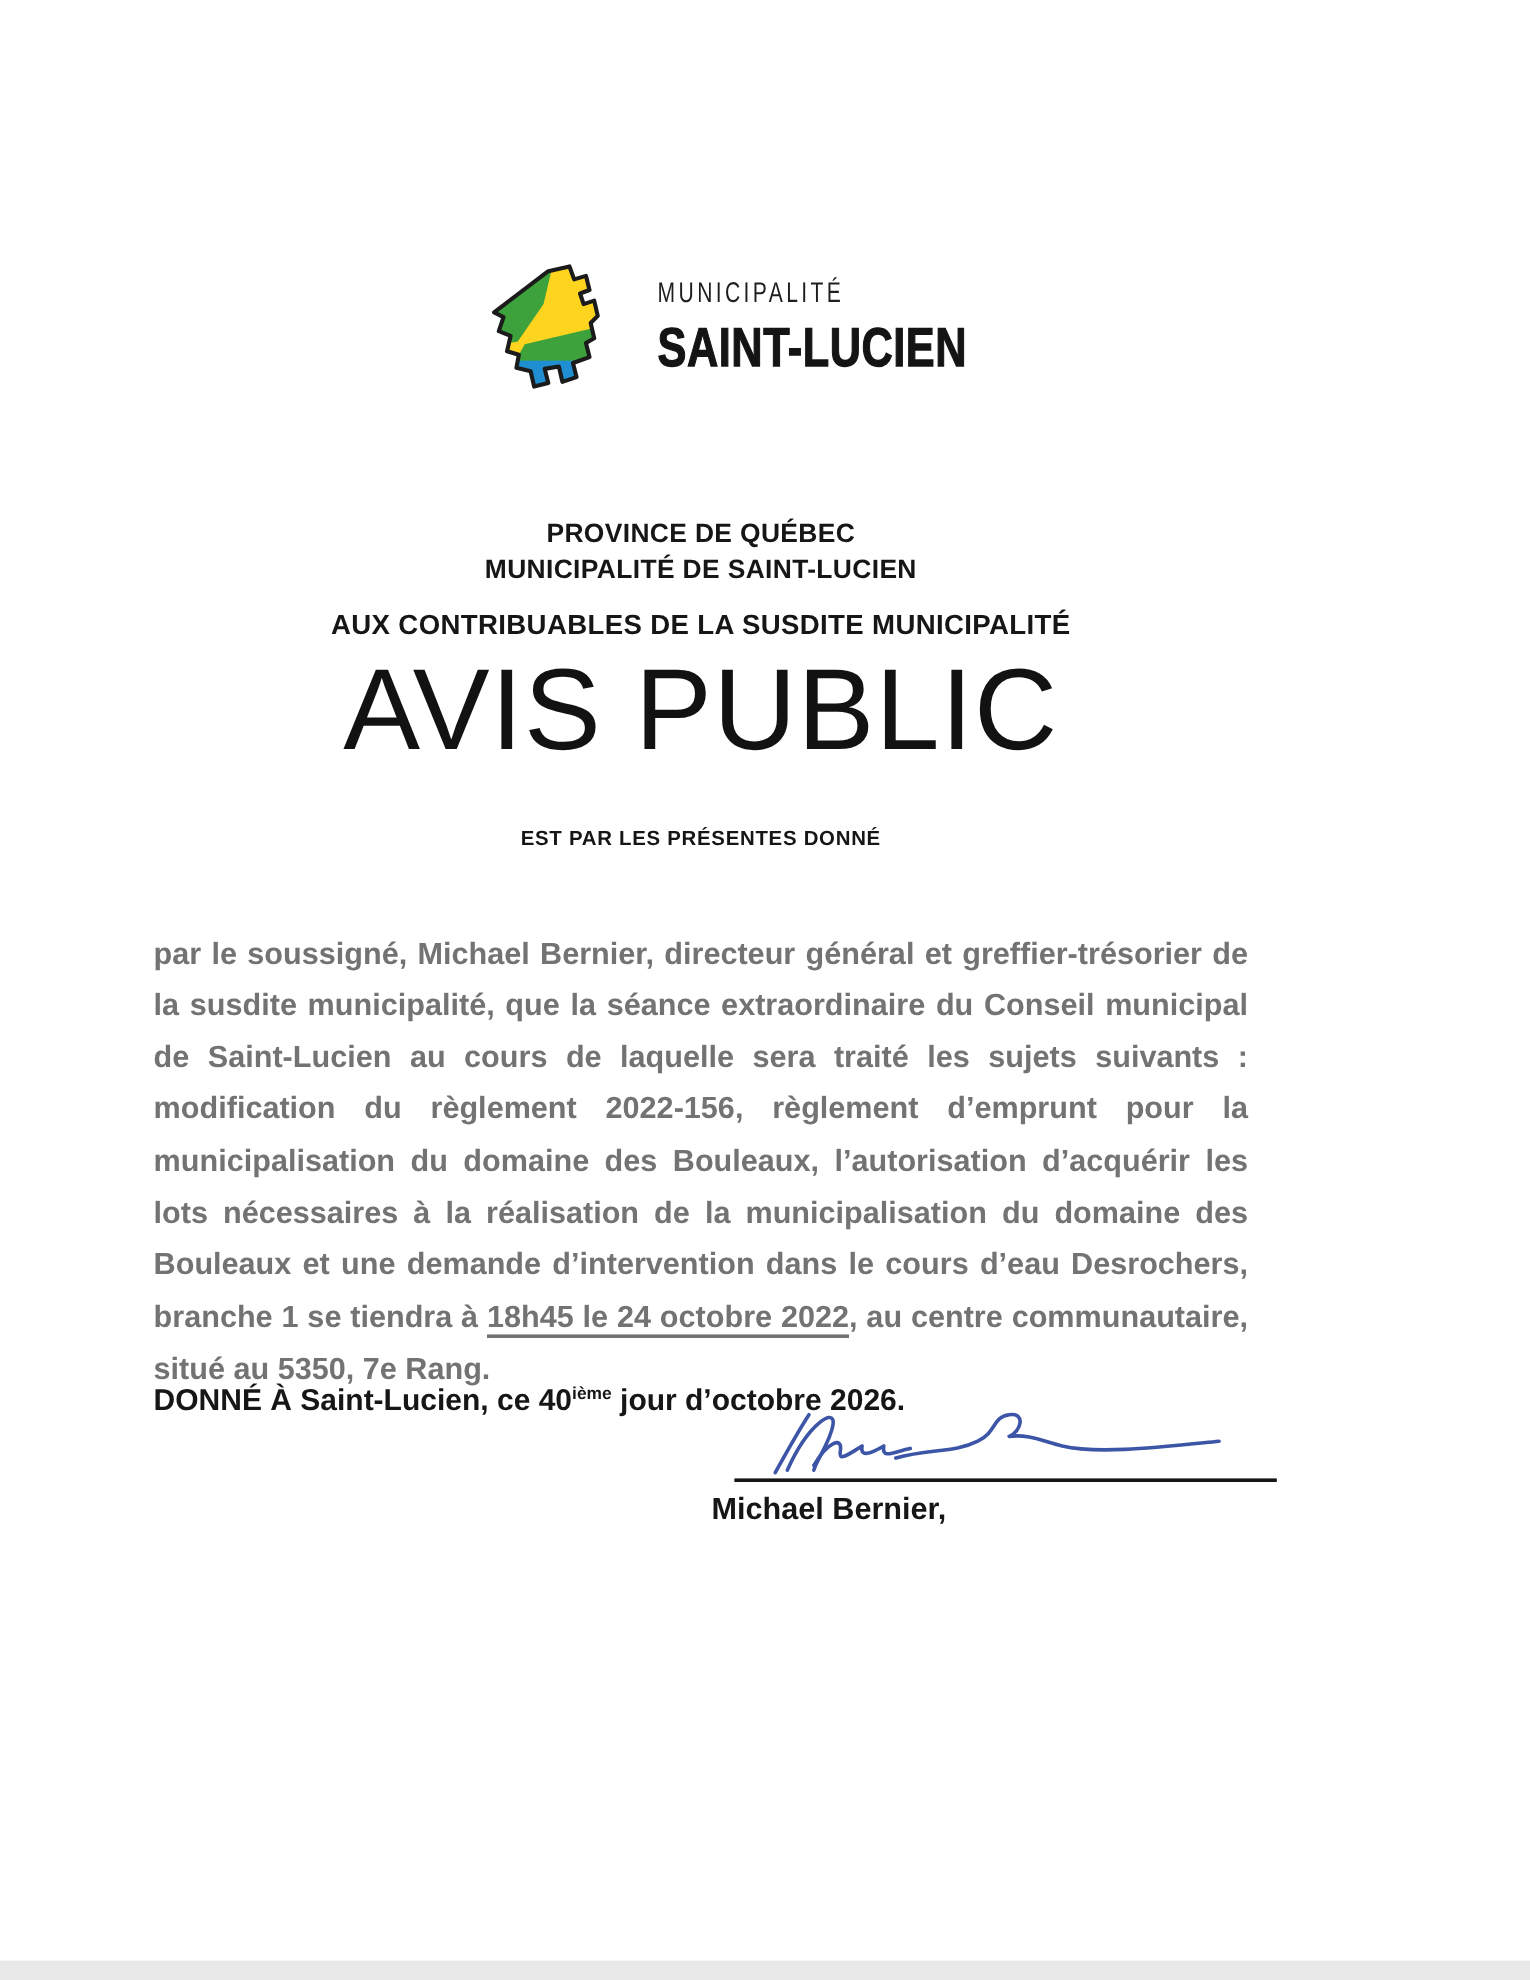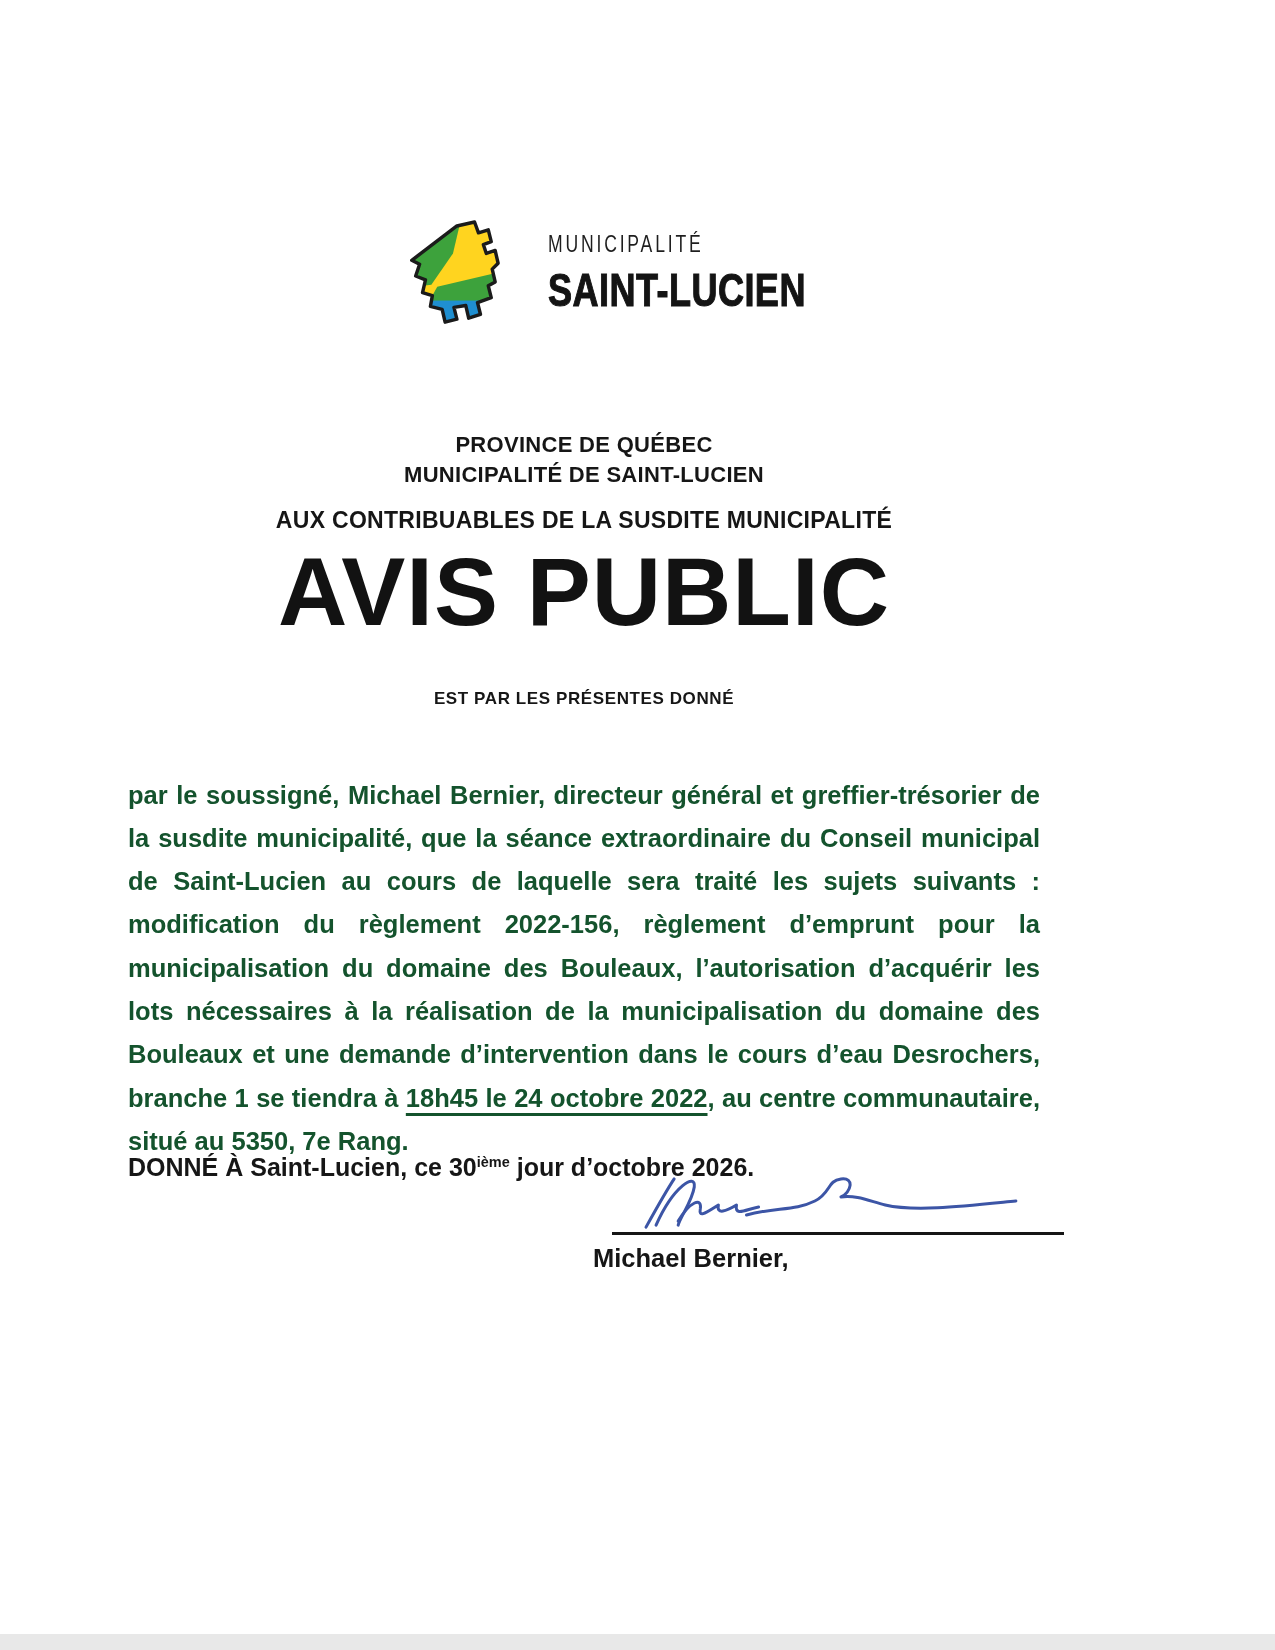--- a/index.html
+++ b/index.html
@@ -25,7 +25,7 @@
   .center{position:absolute;left:128px;width:912px;text-align:center;}
   .prov{top:430px;font-size:22px;font-weight:700;line-height:30px;letter-spacing:0.3px;}
   .aux{top:507px;font-size:23px;font-weight:700;letter-spacing:0.3px;}
-  .avis{top:541px;font-size:96px;font-weight:700;letter-spacing:1px;line-height:1.06;color:#121212;}
+  .avis{top:541px;font-size:96px;font-weight:400;letter-spacing:1px;line-height:1.06;color:#121212;}
   .est{top:689px;font-size:17px;font-weight:700;letter-spacing:0.6px;}
   
   .bodytext{

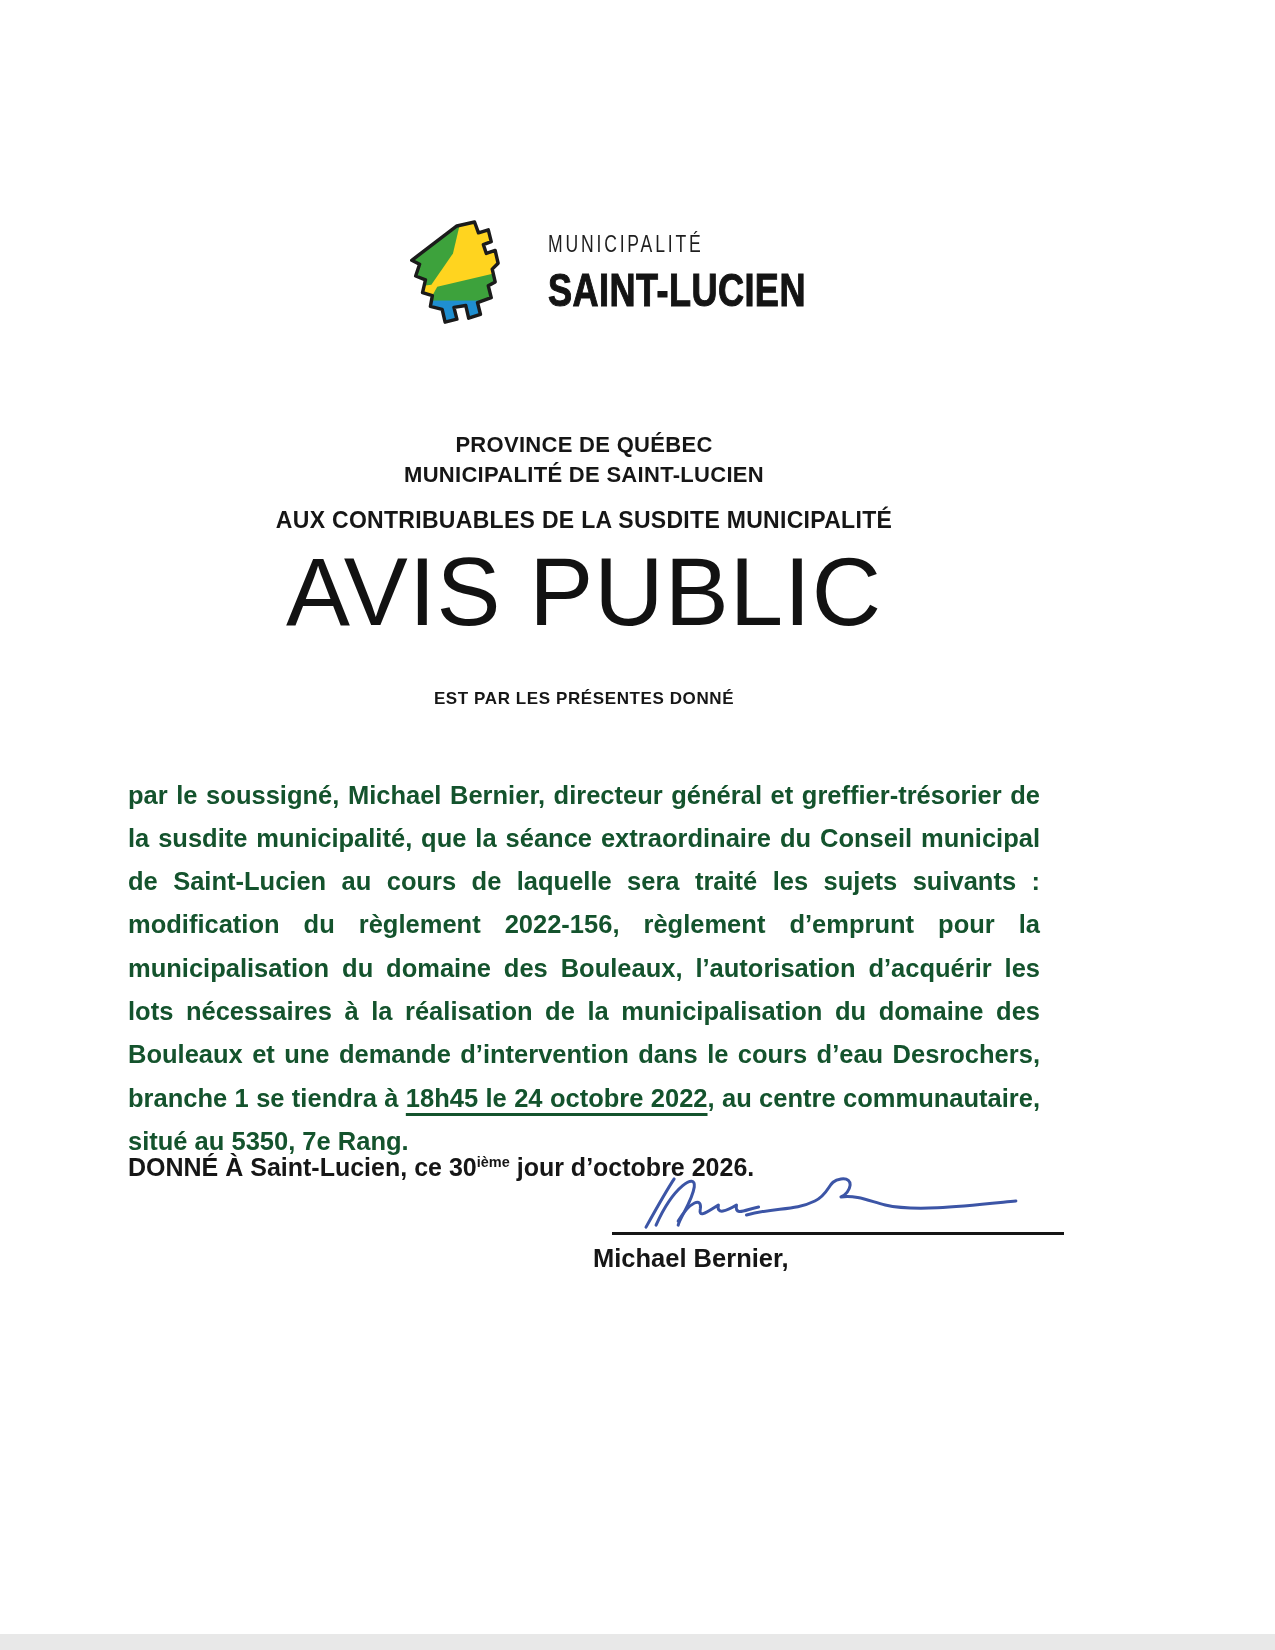--- a/index.html
+++ b/index.html
@@ -31,7 +31,7 @@
   .bodytext{
     position:absolute;top:748px;left:128px;width:912px;
     font-size:25.5px;font-weight:700;line-height:43.3px;
-    text-align:justify;color:#14532d;
+    text-align:justify;color:#737373;
   }
   .u{text-decoration:underline;text-decoration-thickness:2.5px;text-underline-offset:6px;}
   .dateline{position:absolute;top:1128px;left:128px;font-size:25px;font-weight:700;white-space:nowrap;}

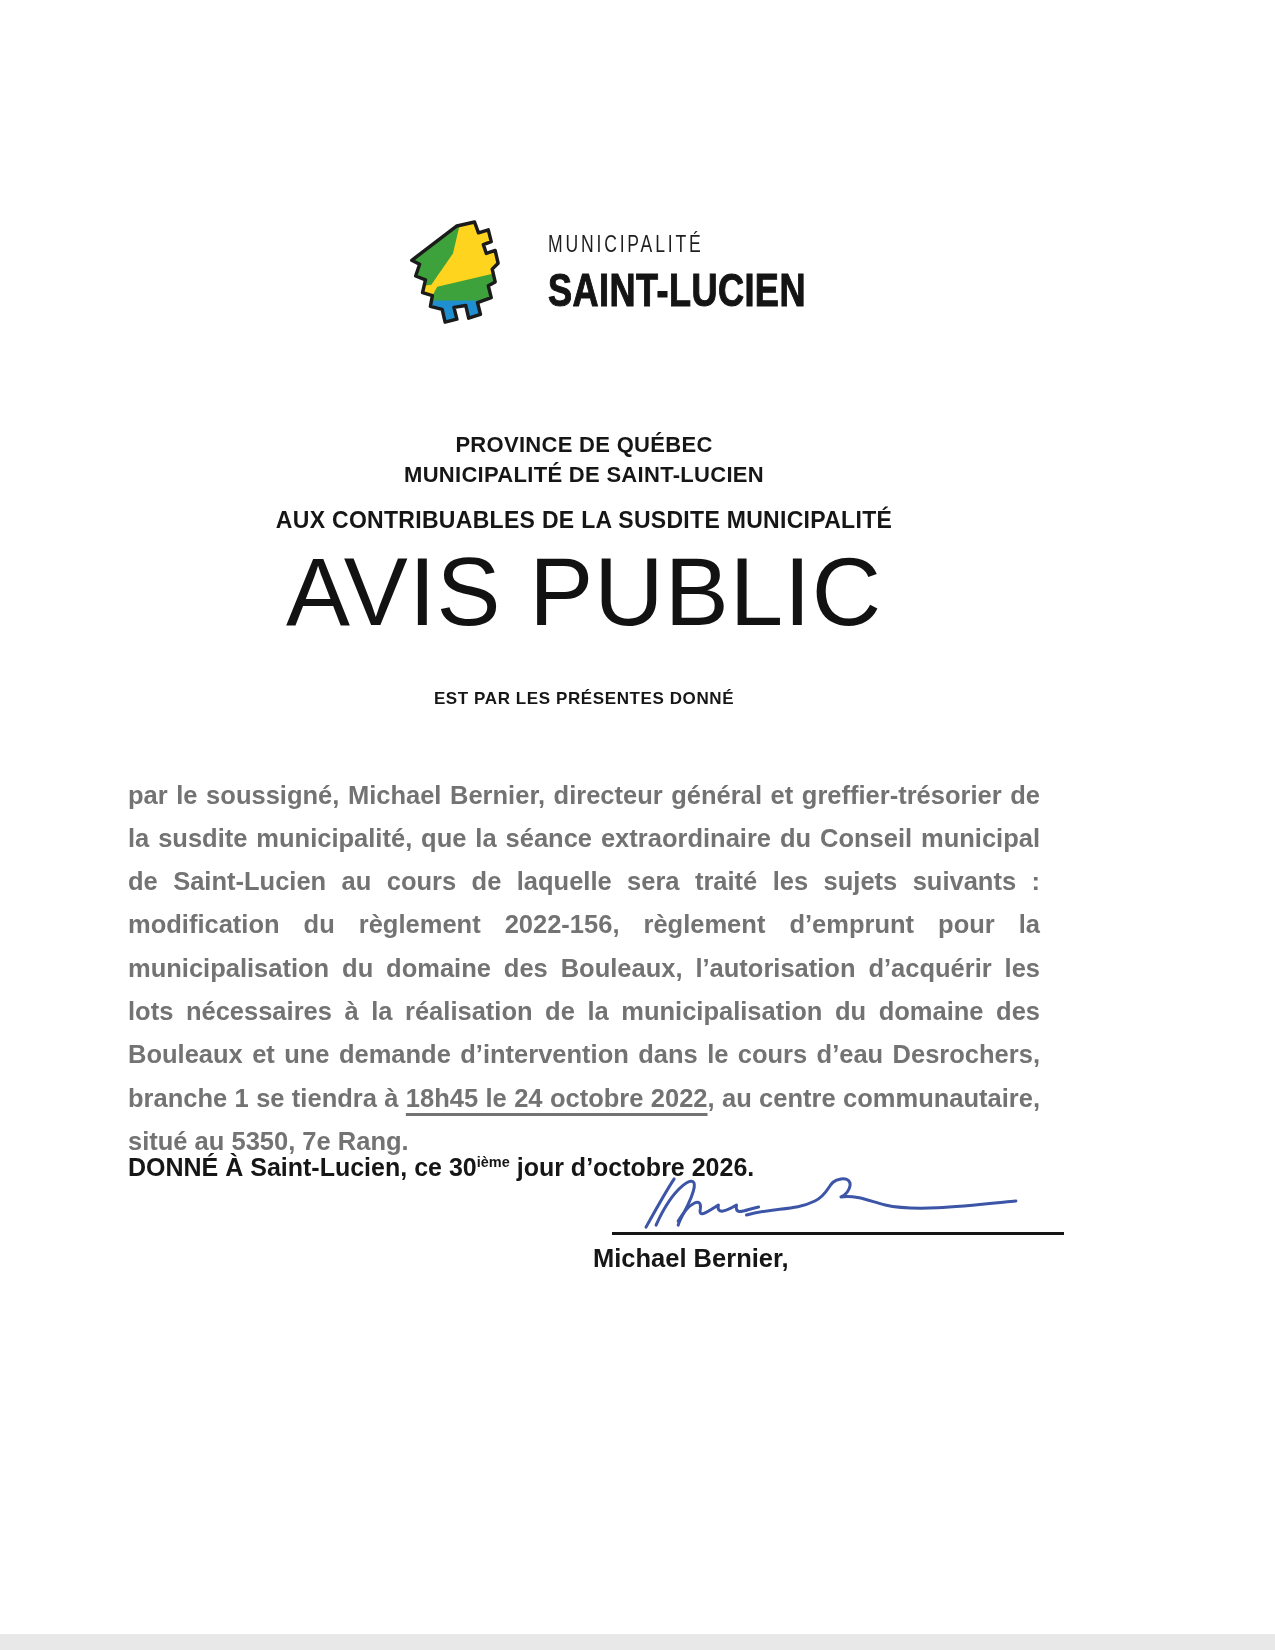--- a/index.html
+++ b/index.html
@@ -80,7 +80,7 @@
 
   <p class="bodytext"><span>par le soussigné, Michael Bernier, directeur général et greffier-trésorier de la susdite municipalité, que la séance extraordinaire du Conseil municipal de Saint-Lucien au cours de laquelle sera traité les sujets suivants : modification du règlement 2022-156, règlement d’emprunt pour la municipalisation du domaine des Bouleaux, l’autorisation d’acquérir les lots nécessaires à la réalisation de la municipalisation du domaine des Bouleaux et une demande d’intervention dans le cours d’eau Desrochers, branche 1 se tiendra à </span><span class="u">18h45 le 24 octobre 2022</span><span>, au centre communautaire, situé au 5350, 7e Rang.</span></p>
 
-  <p class="dateline"><span>DONNÉ À Saint-Lucien, ce 30</span><sup>ième</sup><span> jour d’octobre 2026.</span></p>
+  <p class="dateline"><span>DONNÉ À Saint-Lucien, ce 40</span><sup>ième</sup><span> jour d’octobre 2026.</span></p>
 
   <svg class="sig-img" viewBox="0 0 400 60">
     <g fill="none" stroke-width="3" stroke-linecap="round" stroke-linejoin="round">

